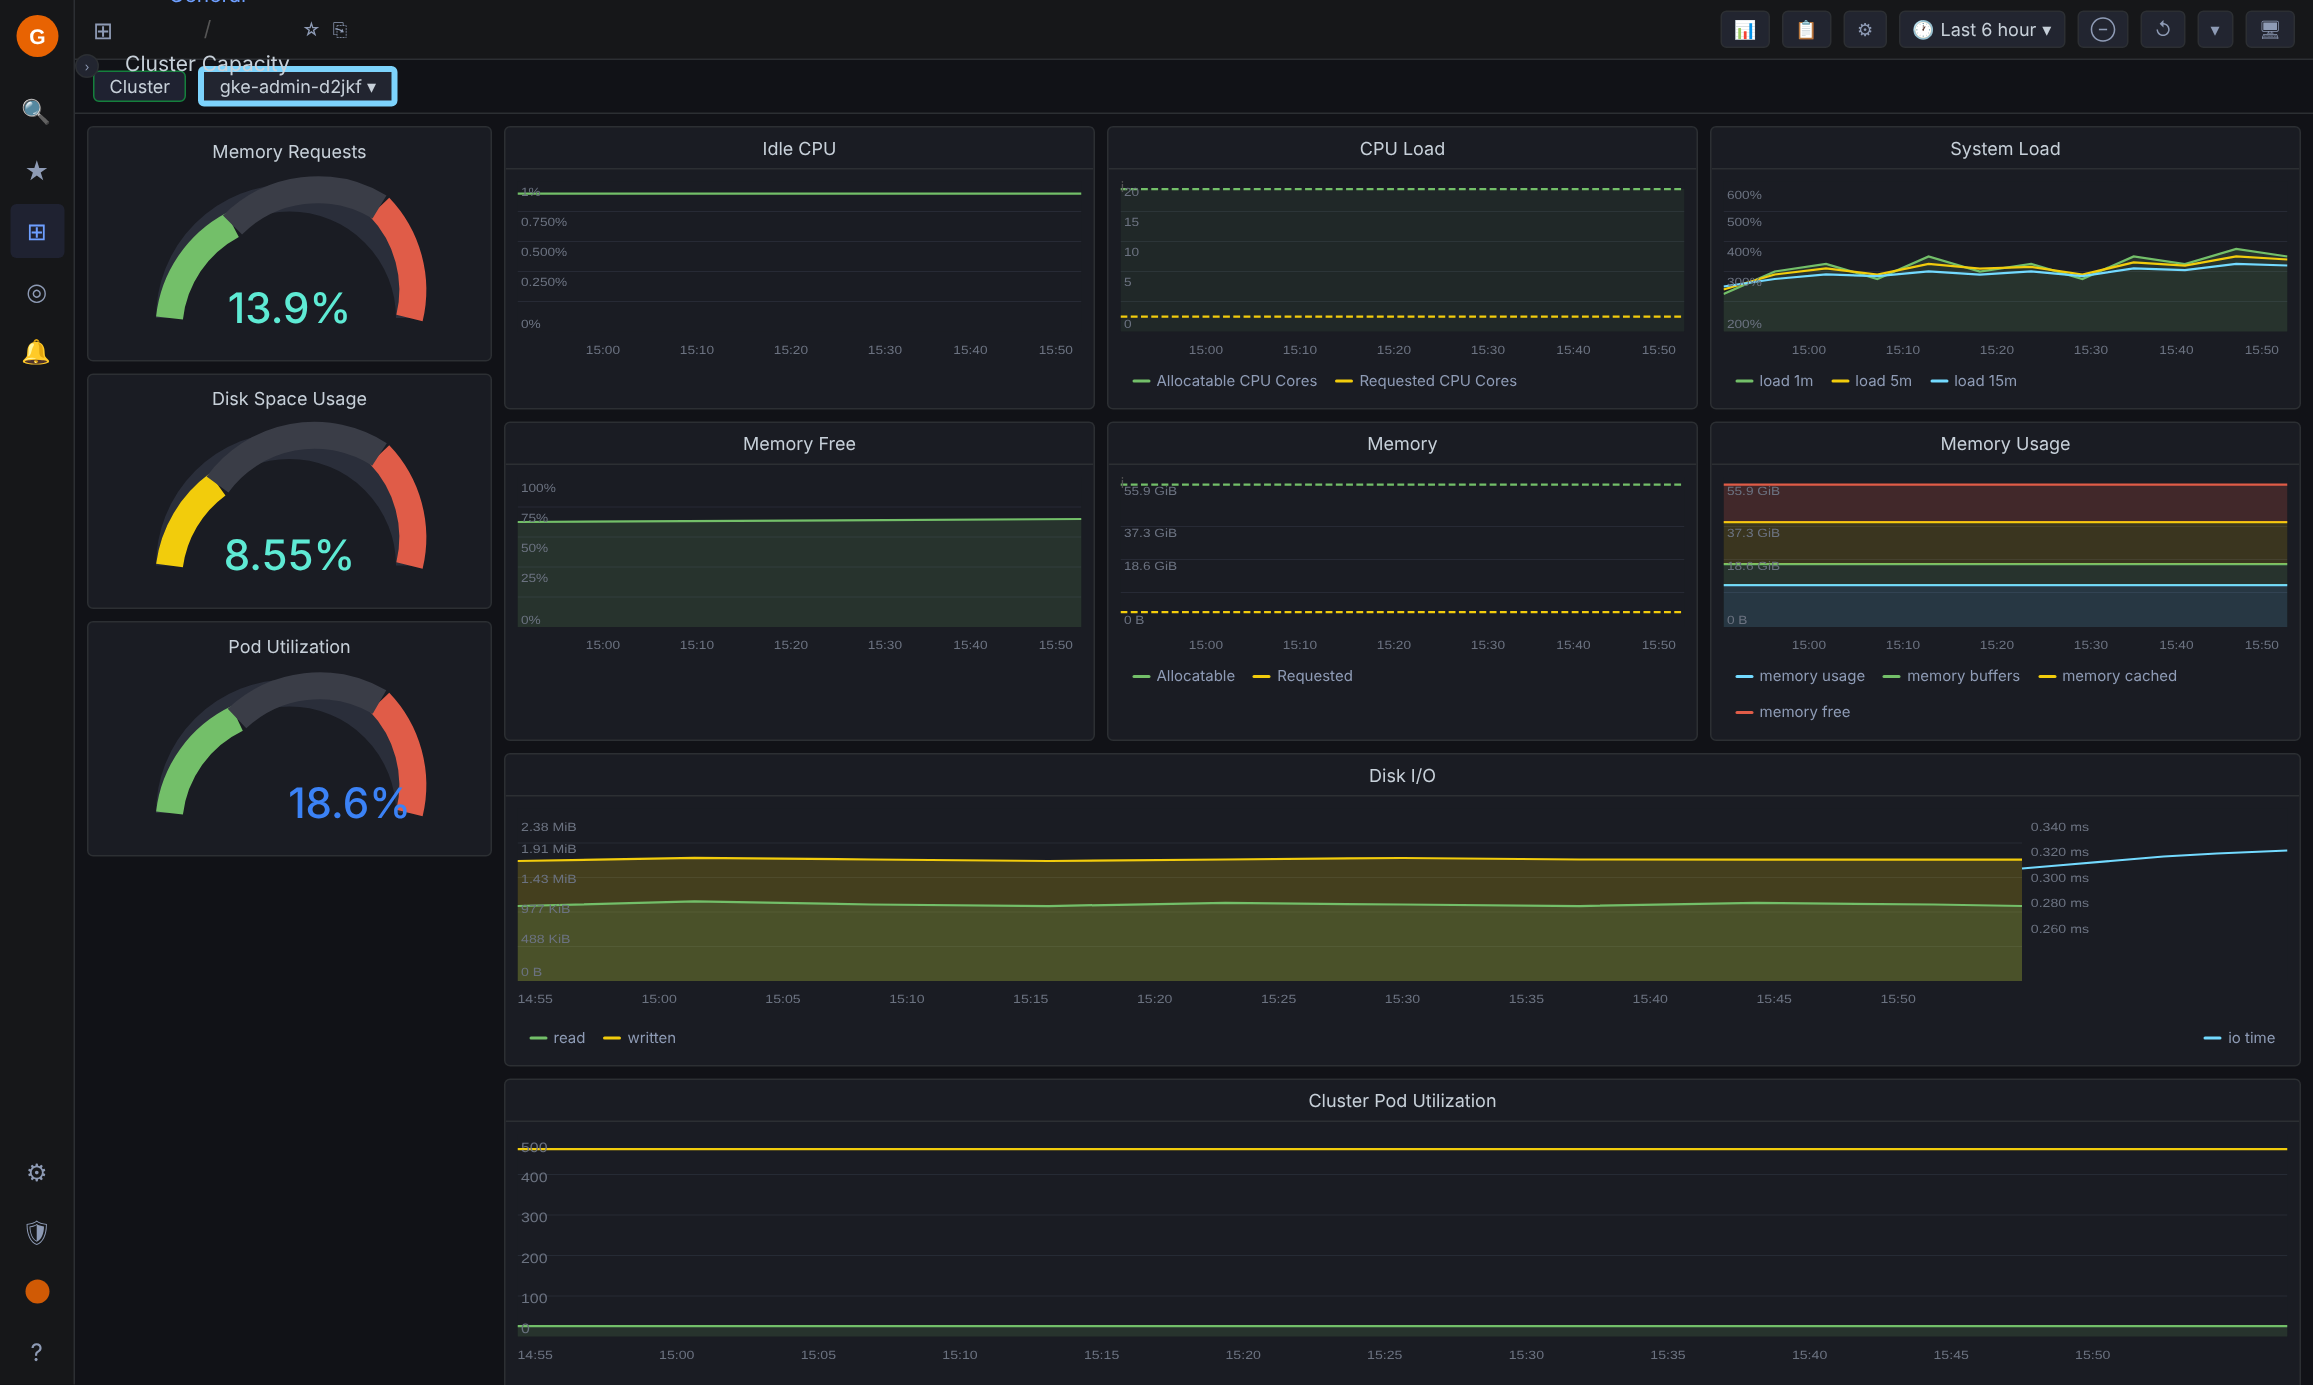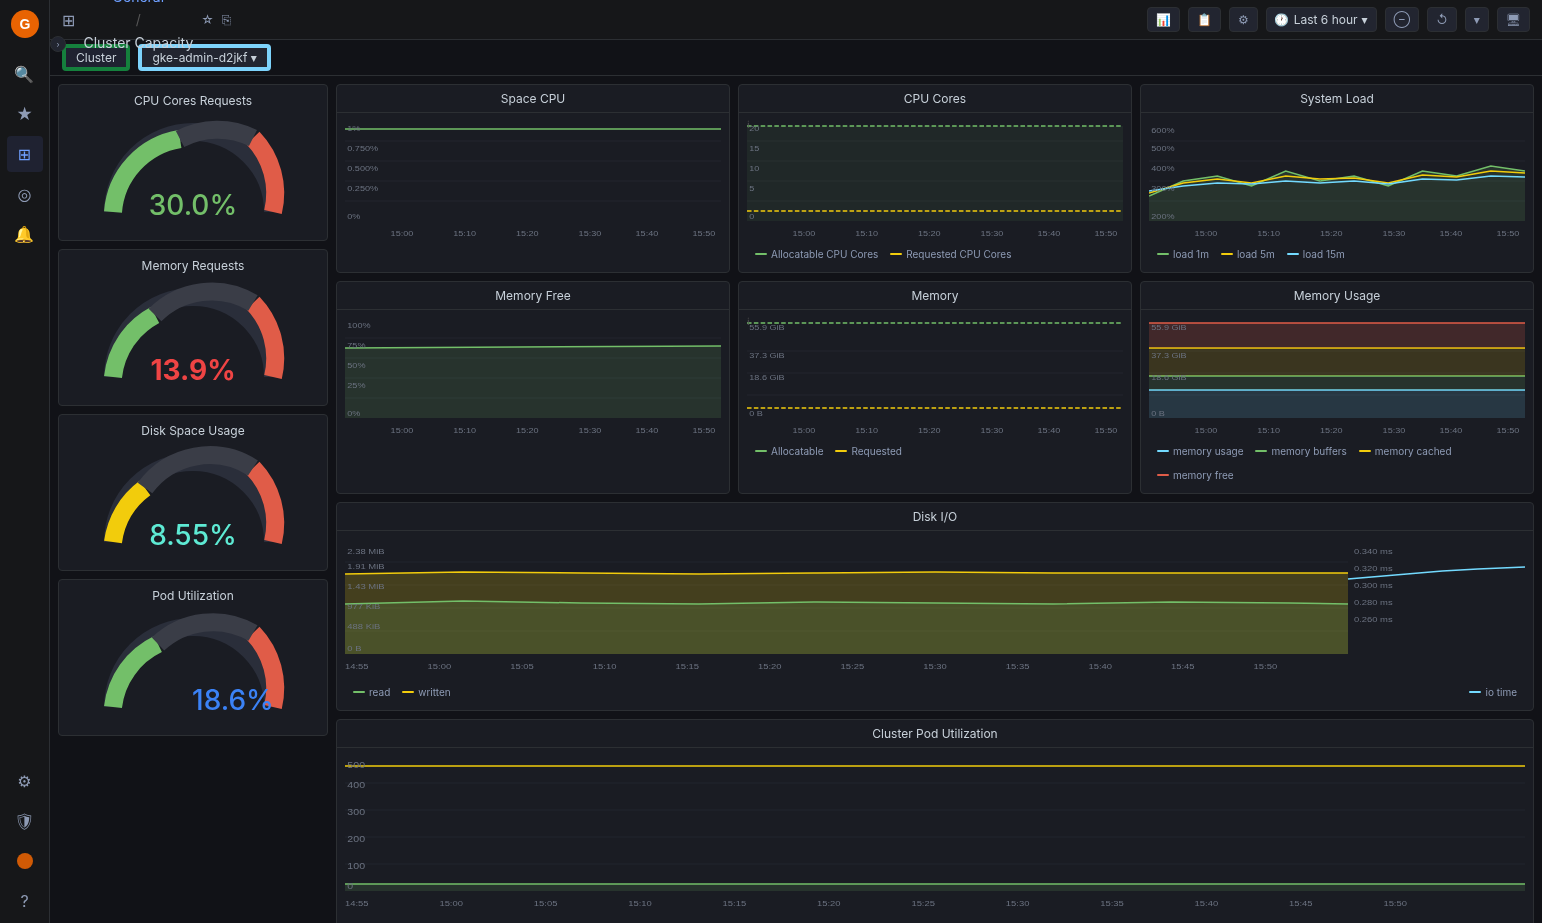--- a/index.html
+++ b/index.html
@@ -141,7 +141,7 @@
     }
     .filter-tag {
       background: #1f2231;
-      border: 4px solid #15803d;
+      border: 1px solid #15803d;
       border-radius: 4px;
       padding: 2px 10px;
       font-size: 12px;

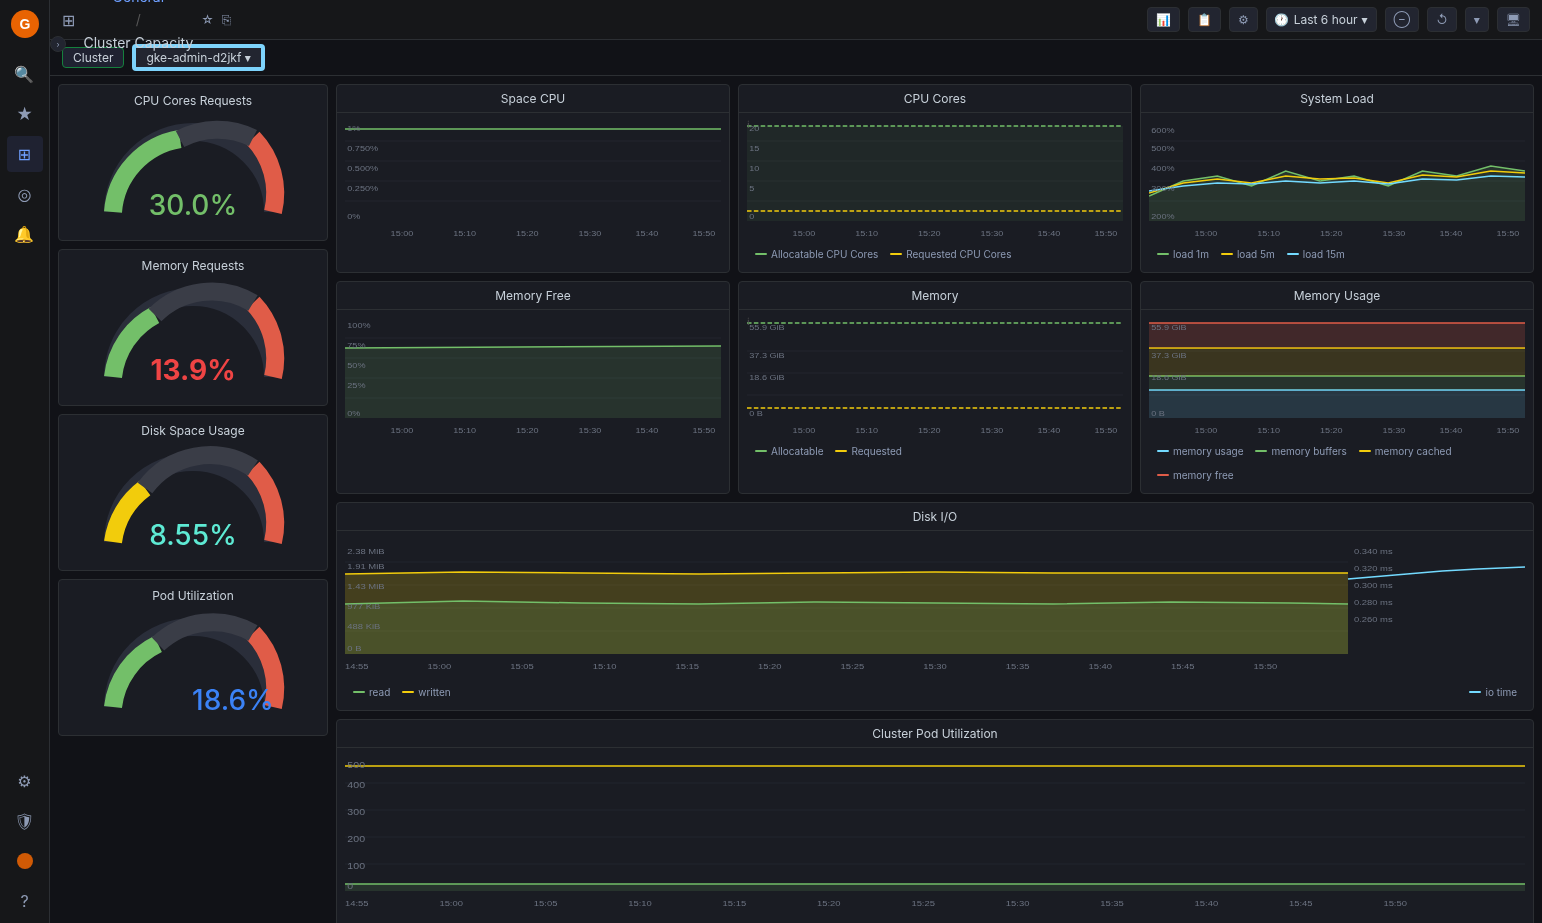--- a/index.html
+++ b/index.html
@@ -359,24 +359,6 @@
 
   <div class="left-col">
 
-    <div class="panel">
-      <div class="gauge-container">
-        <div class="gauge-title">CPU Cores Requests</div>
-        <div class="gauge-wrap">
-          <svg width="200" height="120" viewBox="0 0 200 120">
-
-            <path d="M 20 100 A 80 80 0 0 1 180 100" fill="none" stroke="#2a2e3a" stroke-width="18"></path>
-
-            <path d="M 160 26 A 80 80 0 0 1 180 100" fill="none" stroke="#e05c48" stroke-width="18"></path>
-
-            <path d="M 20 100 A 80 80 0 0 1 87 27" fill="none" stroke="#73bf69" stroke-width="18"></path>
-
-            <path d="M 87 27 A 80 80 0 0 1 160 26" fill="none" stroke="#3a3d47" stroke-width="18"></path>
-          </svg>
-          <div class="gauge-value" style="color:#73bf69;">30.0%</div>
-        </div>
-      </div>
-    </div>
 
     <div class="panel">
       <div class="gauge-container">

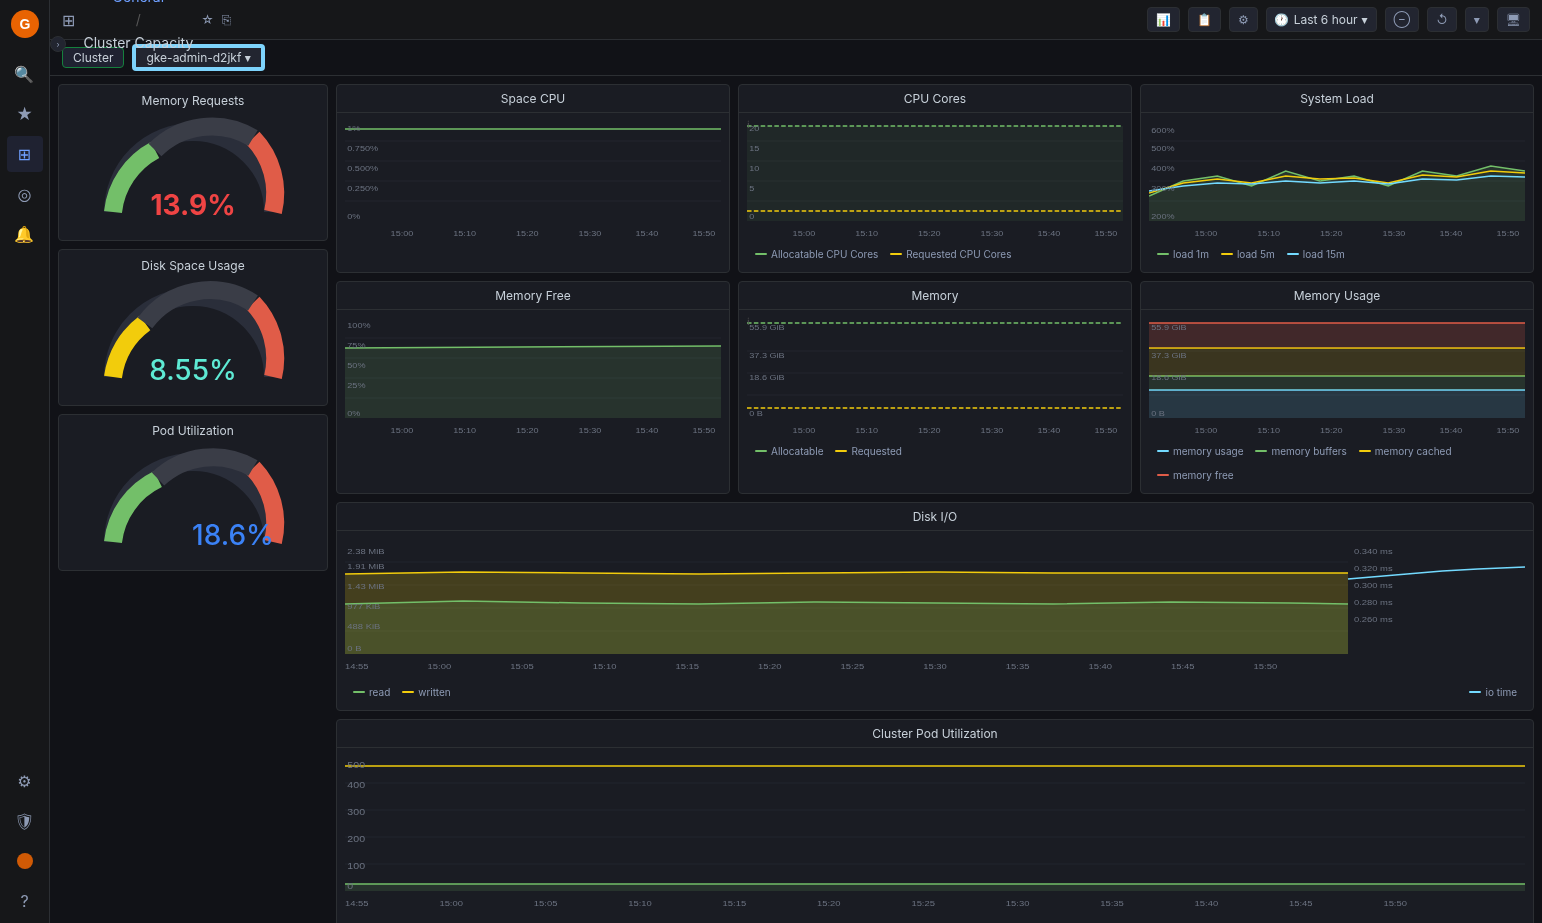--- a/index.html
+++ b/index.html
@@ -412,7 +412,7 @@
     <div class="chart-row-3">
 
       <div class="panel">
-        <div class="panel-title">Space CPU</div>
+        <div class="panel-title">Idle CPU</div>
         <div class="panel-body">
           <svg width="100%" height="120" viewBox="0 0 330 120" preserveAspectRatio="none">
             <rect width="330" height="100" fill="#1a1c23"></rect>

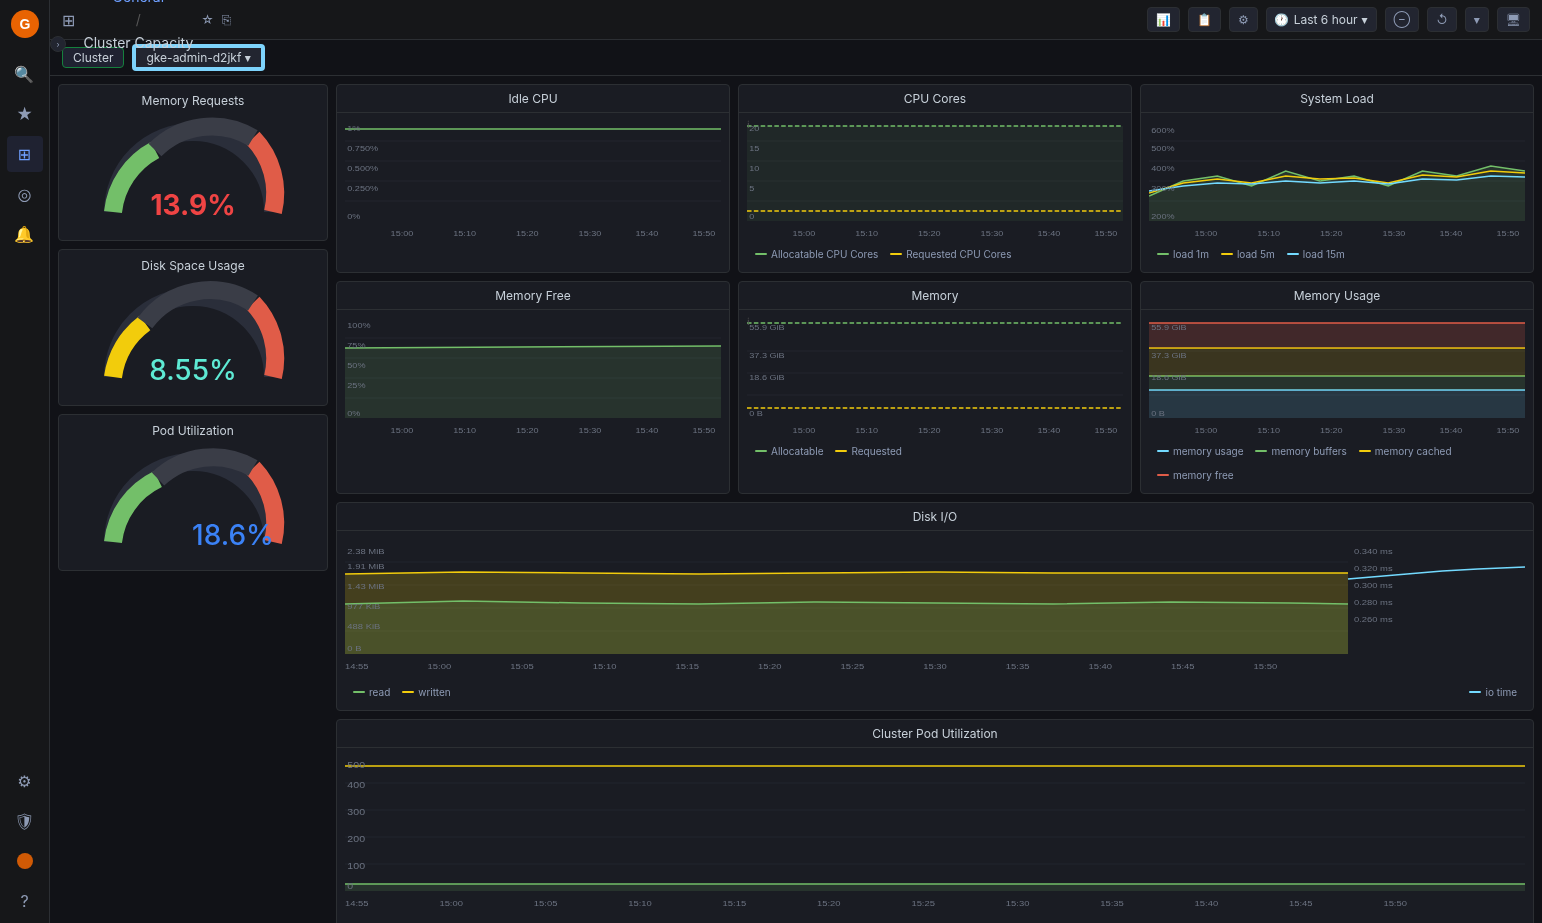--- a/index.html
+++ b/index.html
@@ -441,7 +441,7 @@
       </div>
 
       <div class="panel" style="position:relative">
-        <div class="panel-title">CPU Cores</div>
+        <div class="panel-title">CPU Load</div>
         <div class="panel-body">
           <span class="info-icon">ℹ</span>
           <svg width="100%" height="120" viewBox="0 0 330 120" preserveAspectRatio="none">

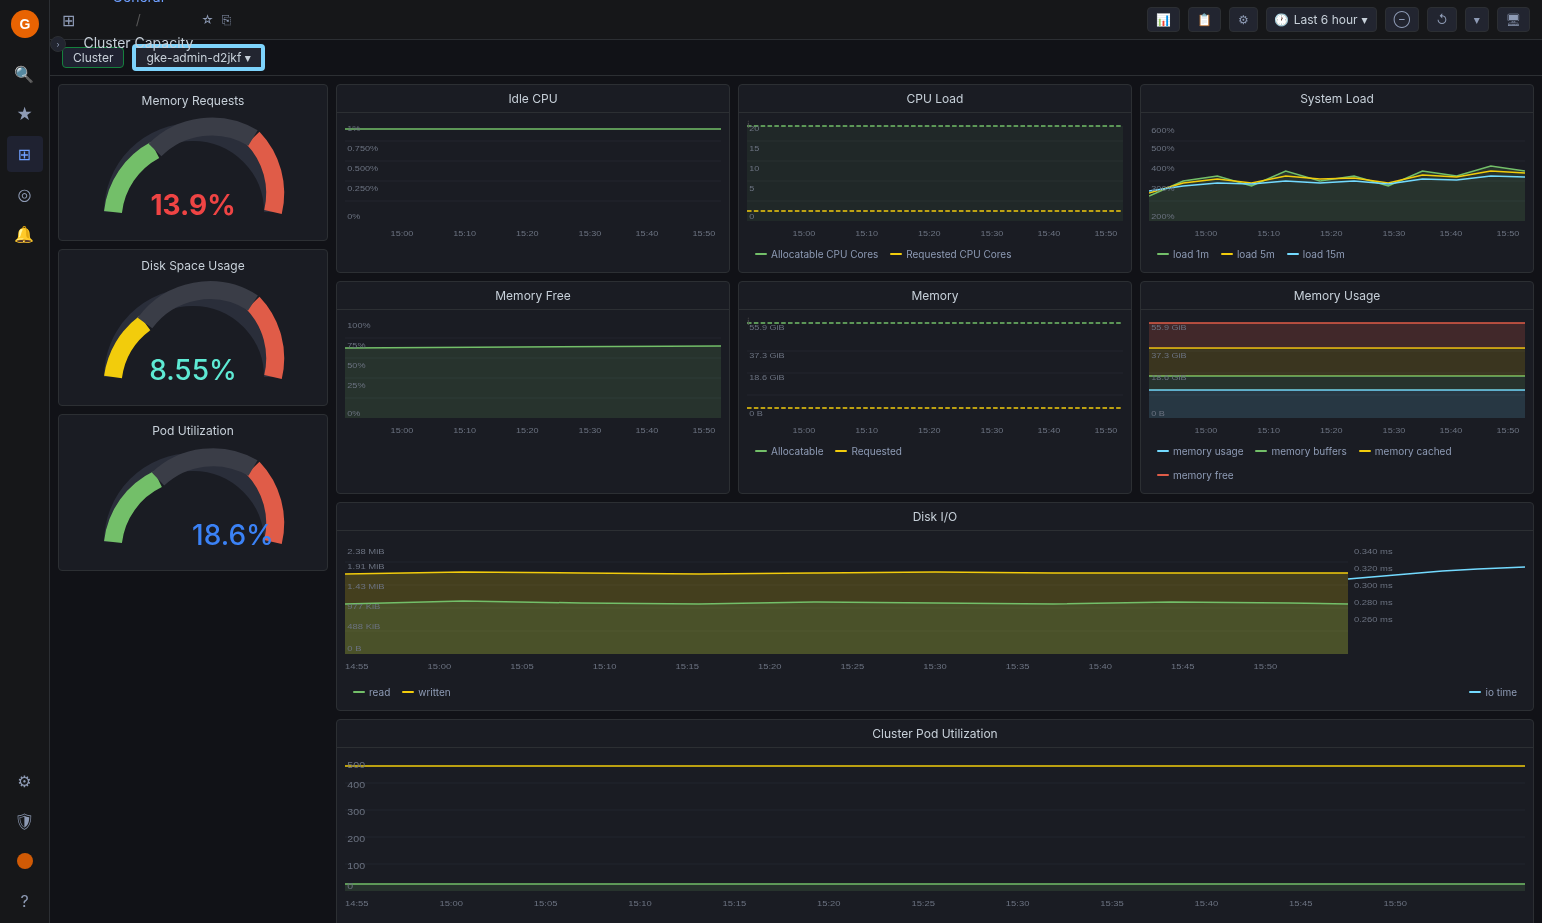--- a/index.html
+++ b/index.html
@@ -370,7 +370,7 @@
             <path d="M 20 100 A 80 80 0 0 1 62 38" fill="none" stroke="#73bf69" stroke-width="18"></path>
             <path d="M 62 38 A 80 80 0 0 1 160 26" fill="none" stroke="#3a3d47" stroke-width="18"></path>
           </svg>
-          <div class="gauge-value" style="color:#ef4444;font-weight:bold;">13.9%</div>
+          <div class="gauge-value" style="color:#5eead4;">13.9%</div>
         </div>
       </div>
     </div>

